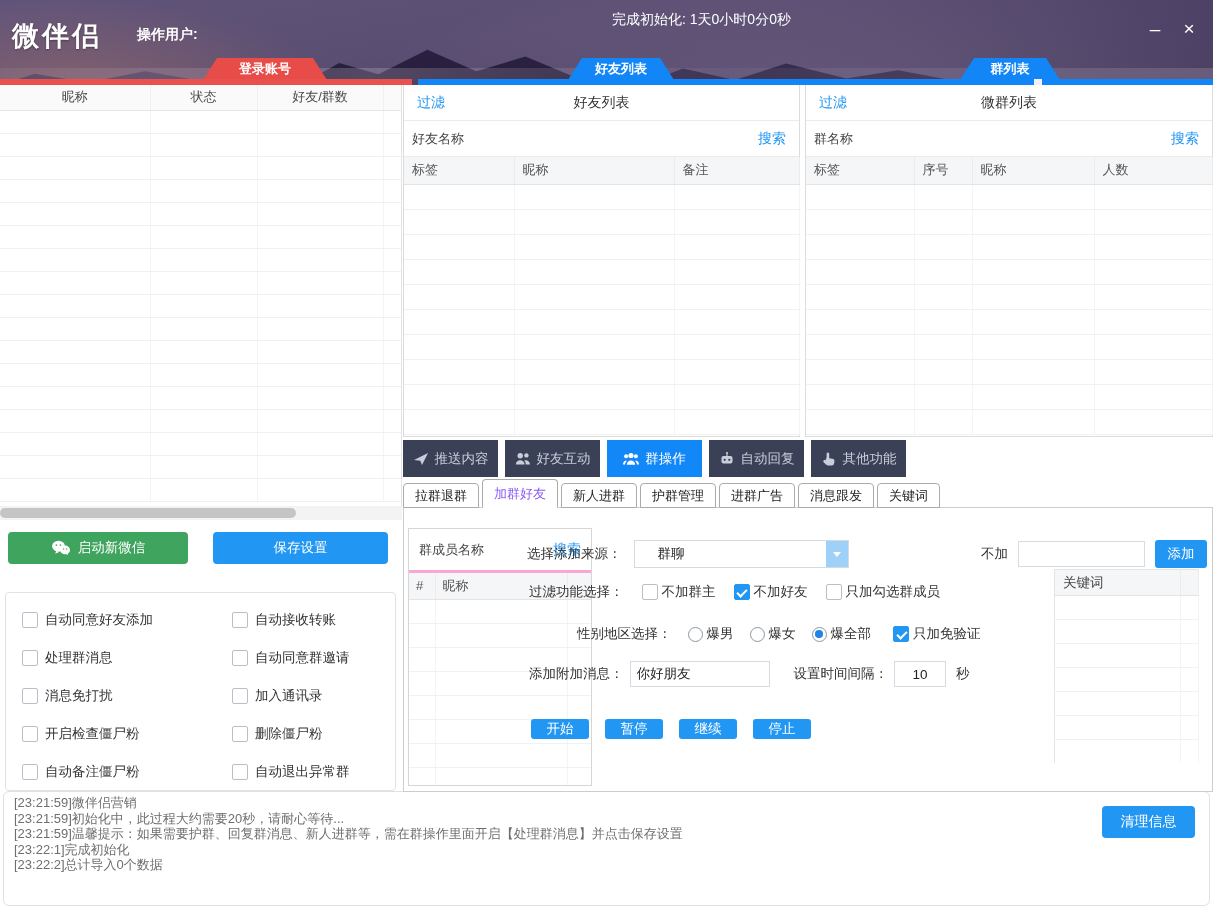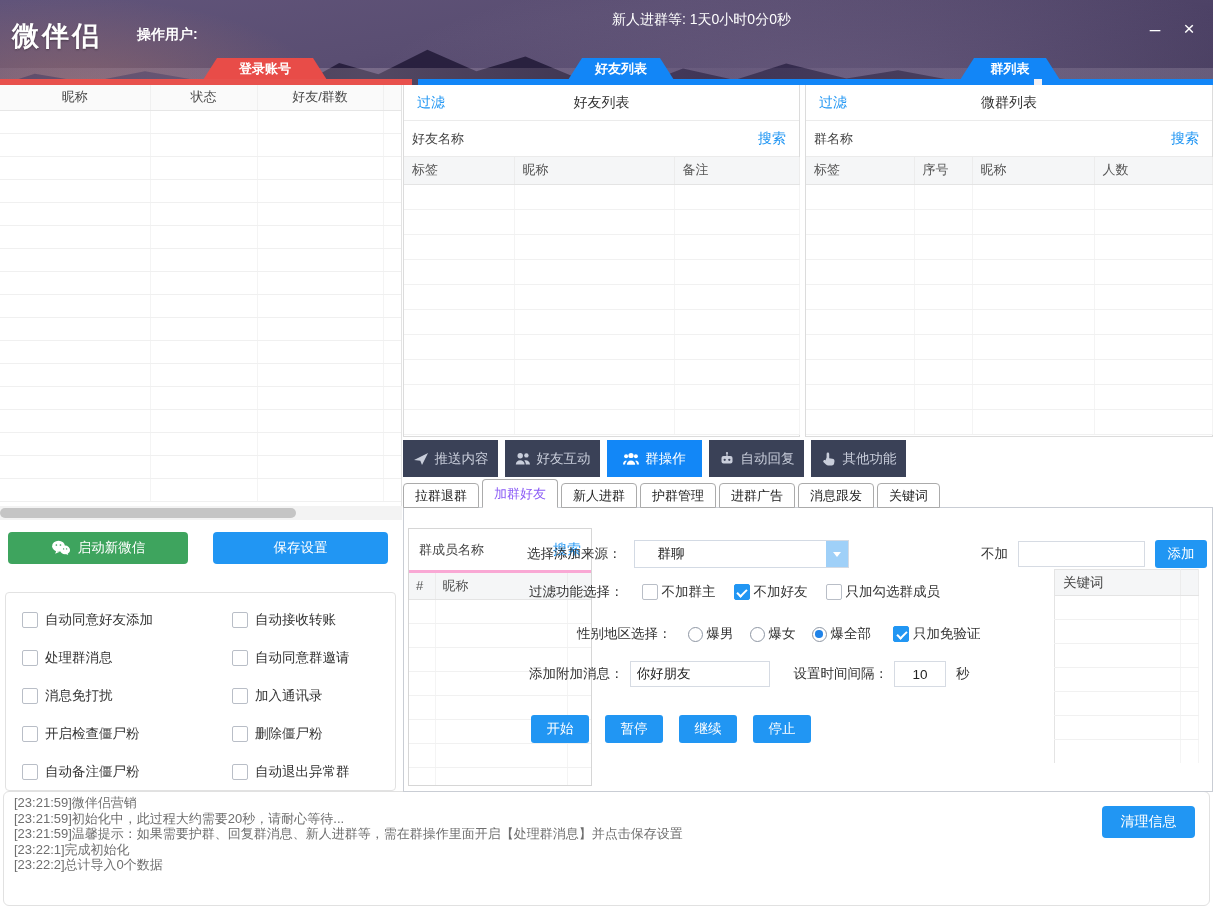--- a/index.html
+++ b/index.html
@@ -152,7 +152,7 @@
     <div class="mtn haze"></div>
     <div class="brand">微伴侣</div>
     <div class="operator">操作用户:</div>
-    <div class="expiry">新人进群等: 1天0小时0分0秒</div>
+    <div class="expiry">完成初始化: 1天0小时0分0秒</div>
     <div class="win-btn win-min">–</div>
     <div class="win-btn win-close">×</div>
     <div class="ptab red ptab-login">登录账号</div>

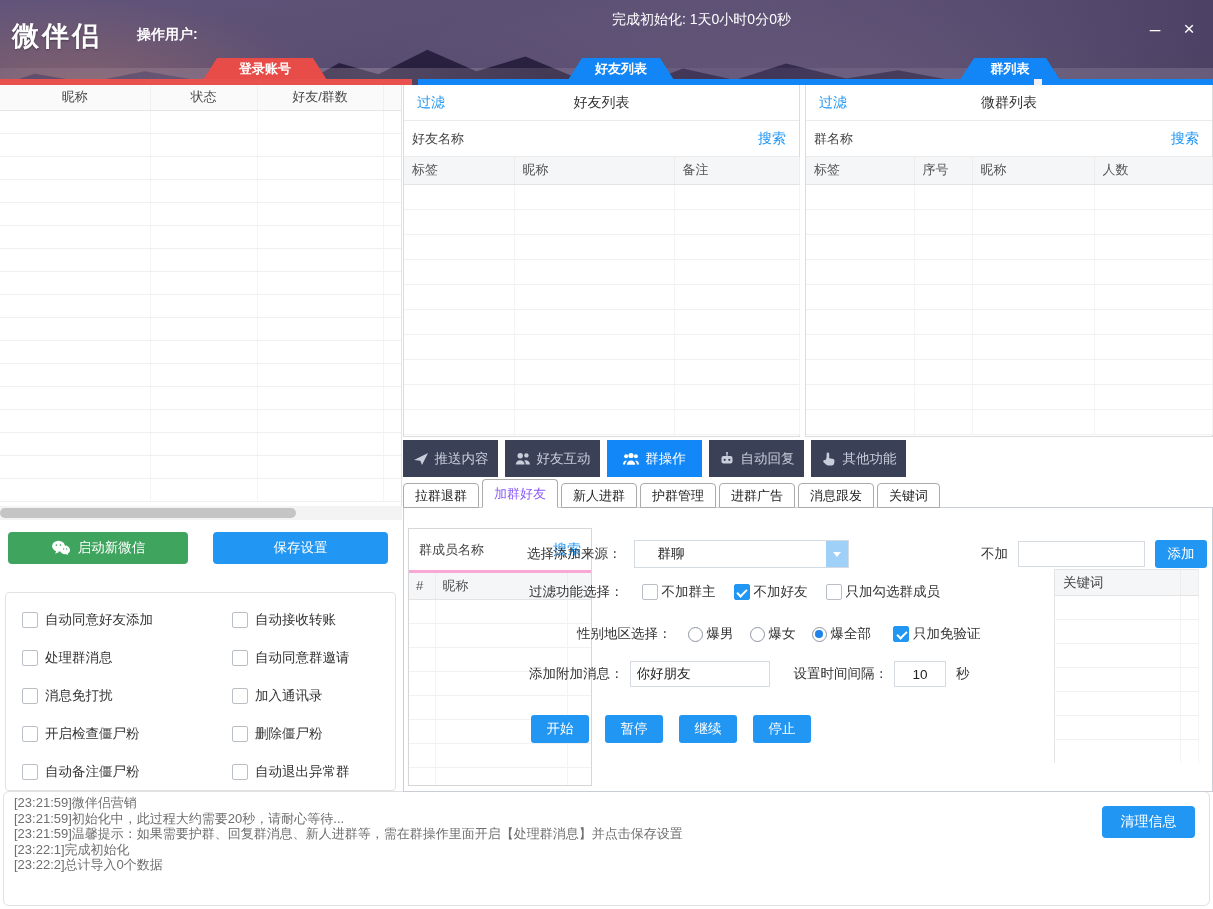--- a/index.html
+++ b/index.html
@@ -123,7 +123,7 @@
   .ipt-int  { width:52px; text-align:center; margin-left:6px; }
   .btn-blue { background:#2196f3; color:#fff; border-radius:3px; font-size:13.5px; }
   .btn-add  { width:52px; height:28px; }
-  .btn-act  { width:58px; height:28px; }
+  .btn-act  { width:58px; height:20px; }
   .chk-item, .rad-item { display:flex; align-items:center; gap:4px; cursor:pointer; }
   .row2 .chk-item { margin-left:18px; }
   .row3 .rad-item { margin-left:16px; }

